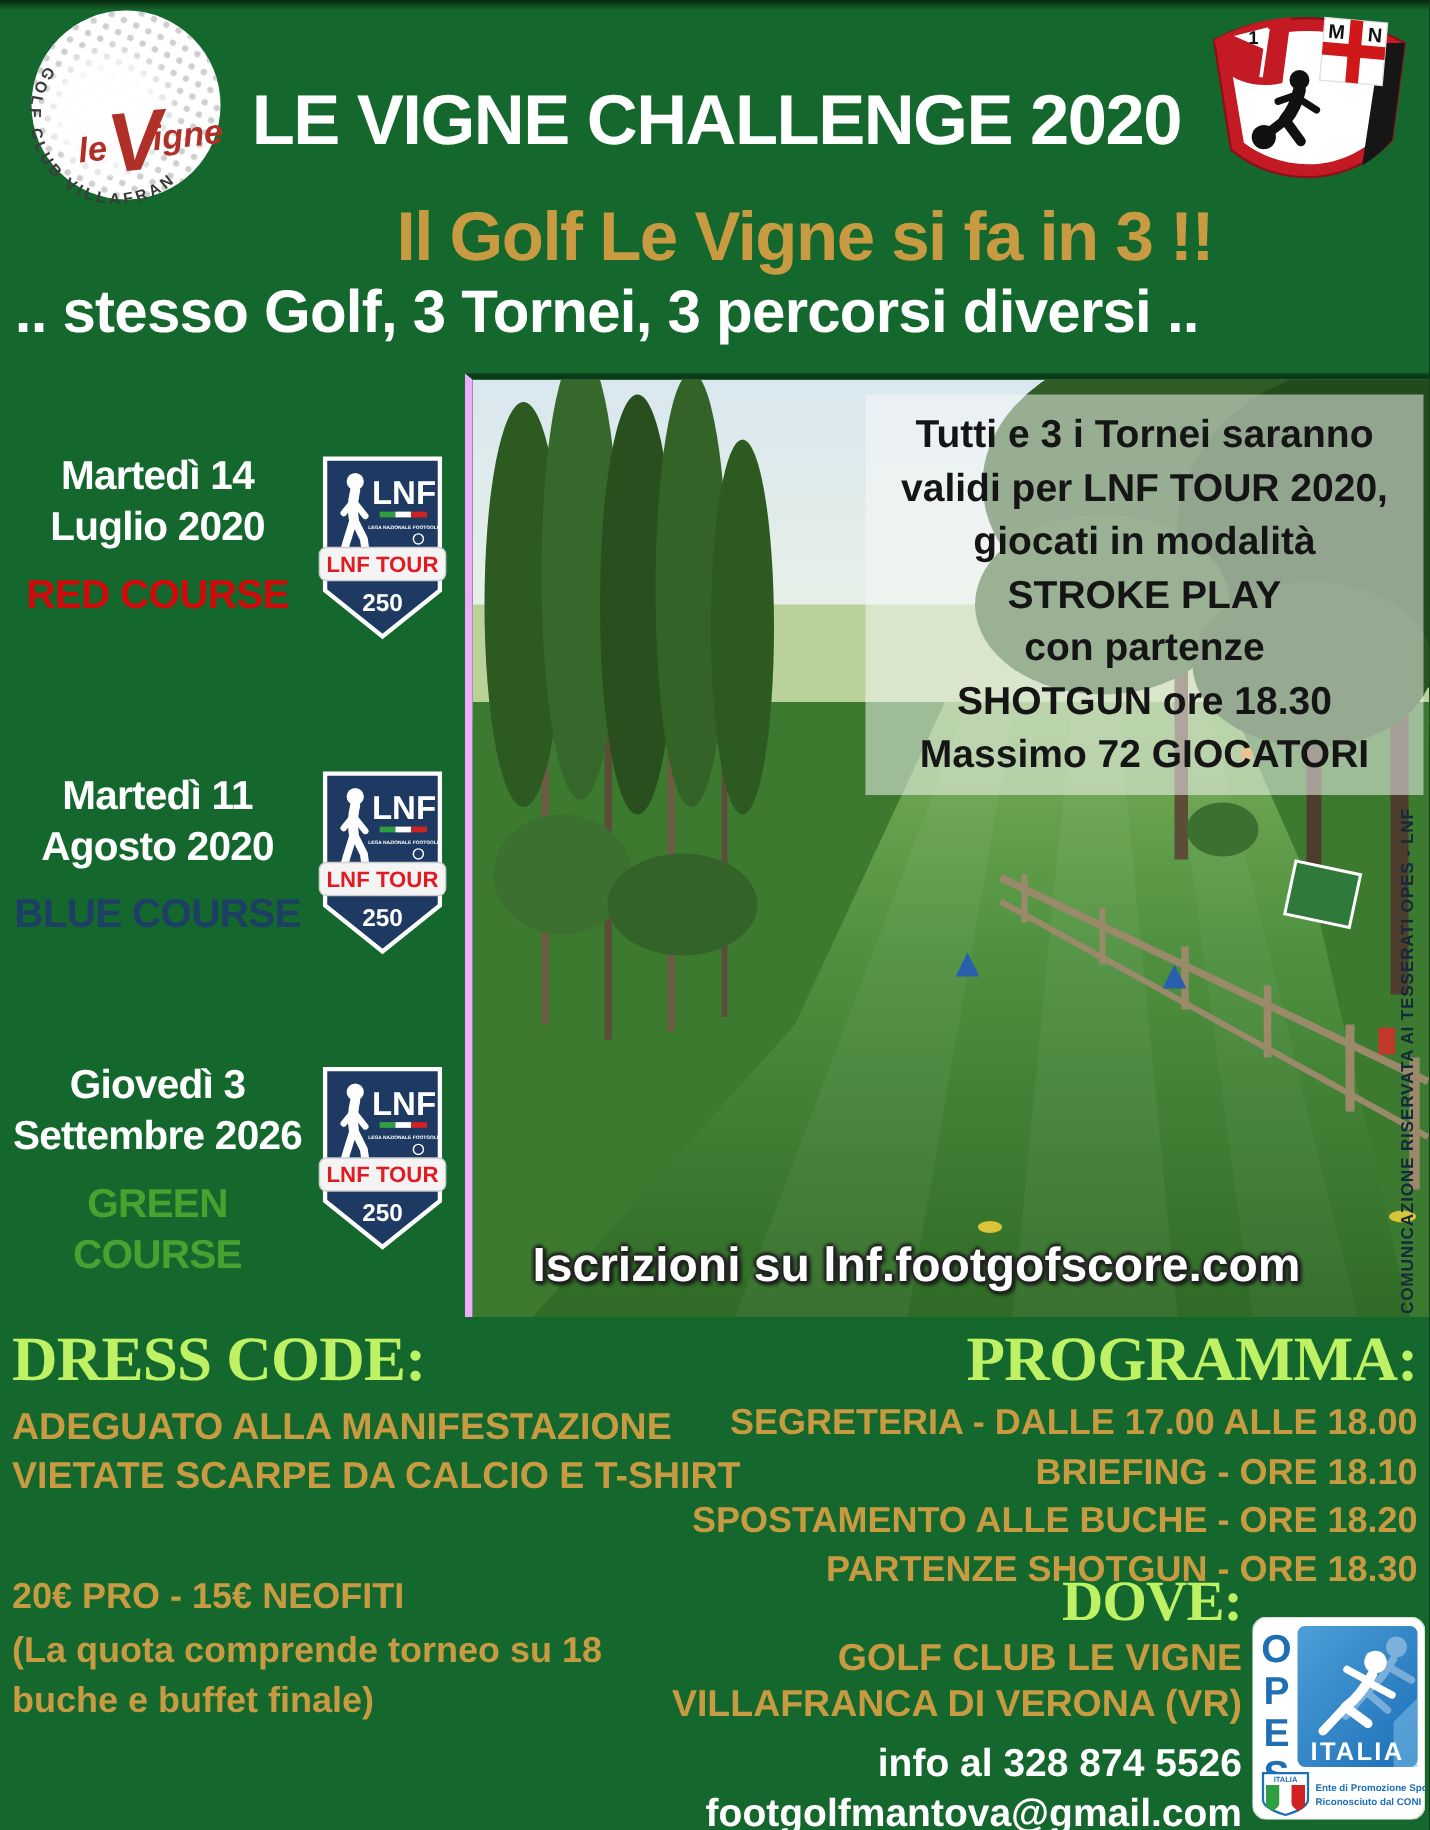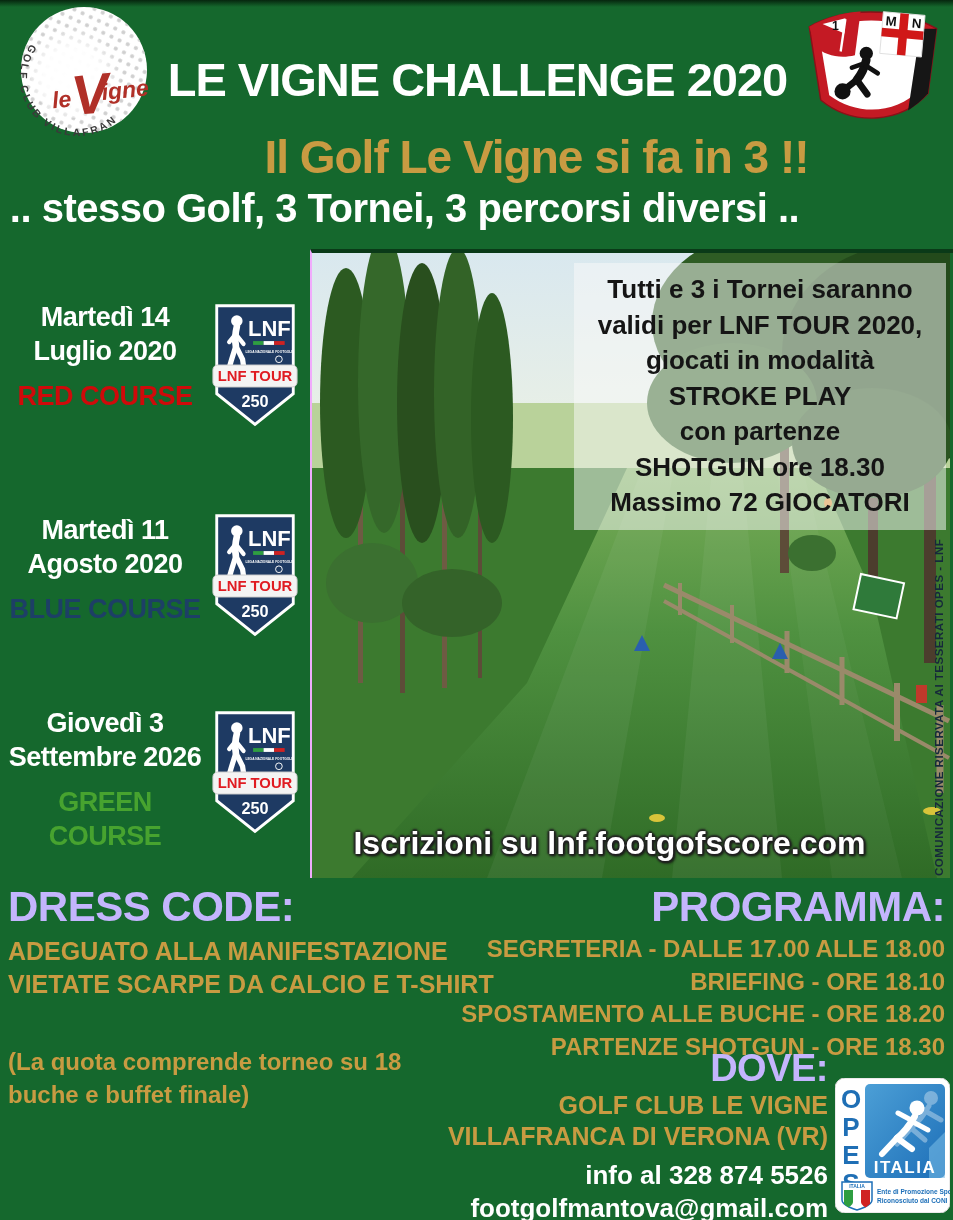--- a/index.html
+++ b/index.html
@@ -23,7 +23,7 @@
   .crest{position:absolute;left:796px;top:4px;width:152px;height:132px;}
   
   .photo{position:absolute;left:310px;top:249px;width:643px;height:629px;
-    border-left:2px solid #f0abfc;border-top:4px solid #0a3a18;overflow:hidden;}
+    border-left:5px solid #f0abfc;border-top:4px solid #0a3a18;overflow:hidden;}
   .photo-overlay{position:absolute;left:262px;top:10px;width:372px;
     background:rgba(250,250,250,.52);color:#151515;text-align:center;
     font-size:26px;line-height:35.5px;padding:9px 0;}

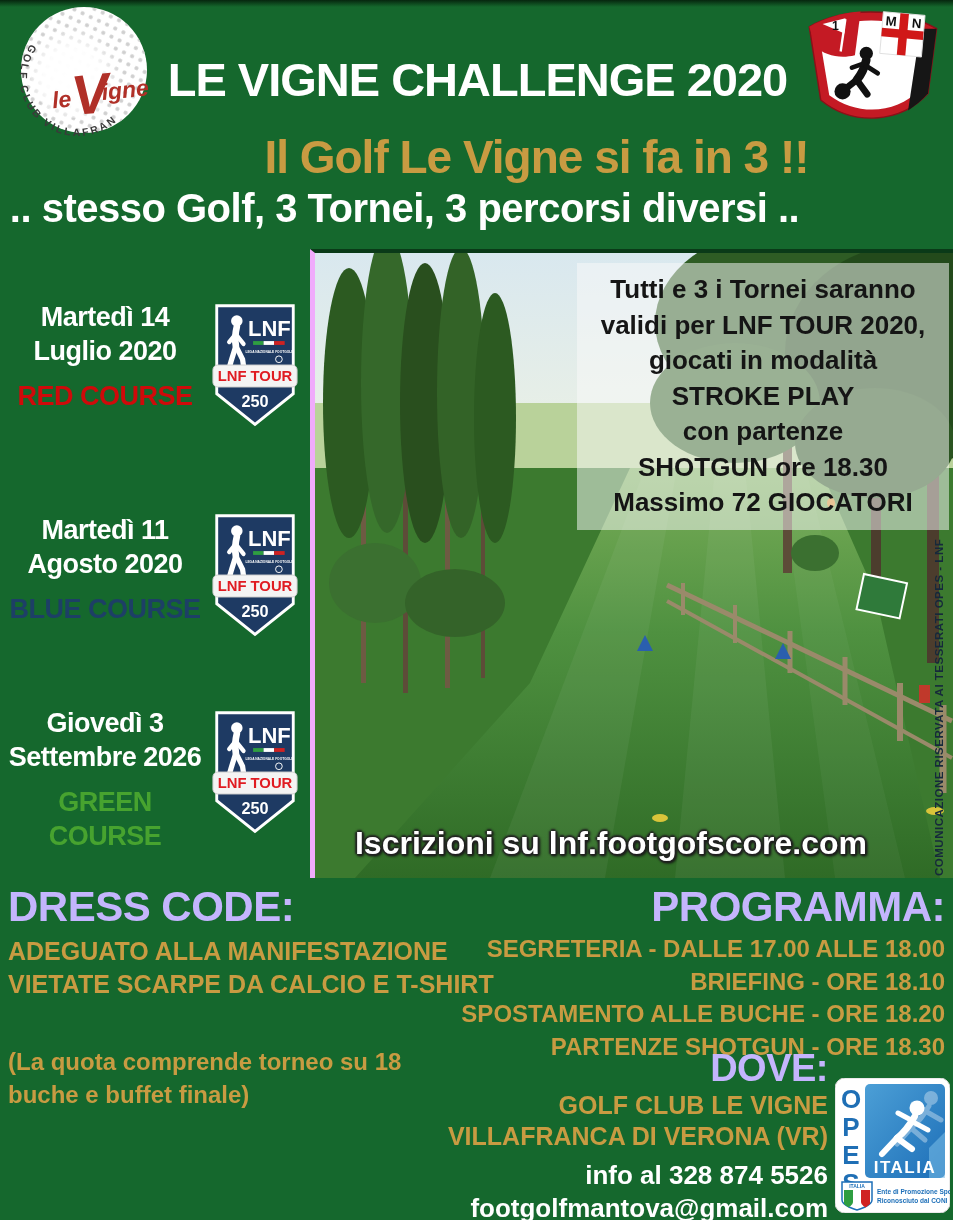--- a/index.html
+++ b/index.html
@@ -39,7 +39,7 @@
   .t-course{margin-top:11px;font-size:27px;}
   .lnf-badge{position:absolute;left:211px;width:88px;height:130px;}
   
-  .sec-title{font-size:40px;letter-spacing:-0.5px;line-height:46px;color:#c4b5fd;}
+  .sec-title{font-size:40px;letter-spacing:-0.5px;line-height:46px;color:#bef264;font-family:Liberation Serif, serif;}
   .gold{color:#c89b42;}
   .dress{position:absolute;left:8px;top:884px;text-align:left;}
   .dress .line{font-size:25px;line-height:33px;}

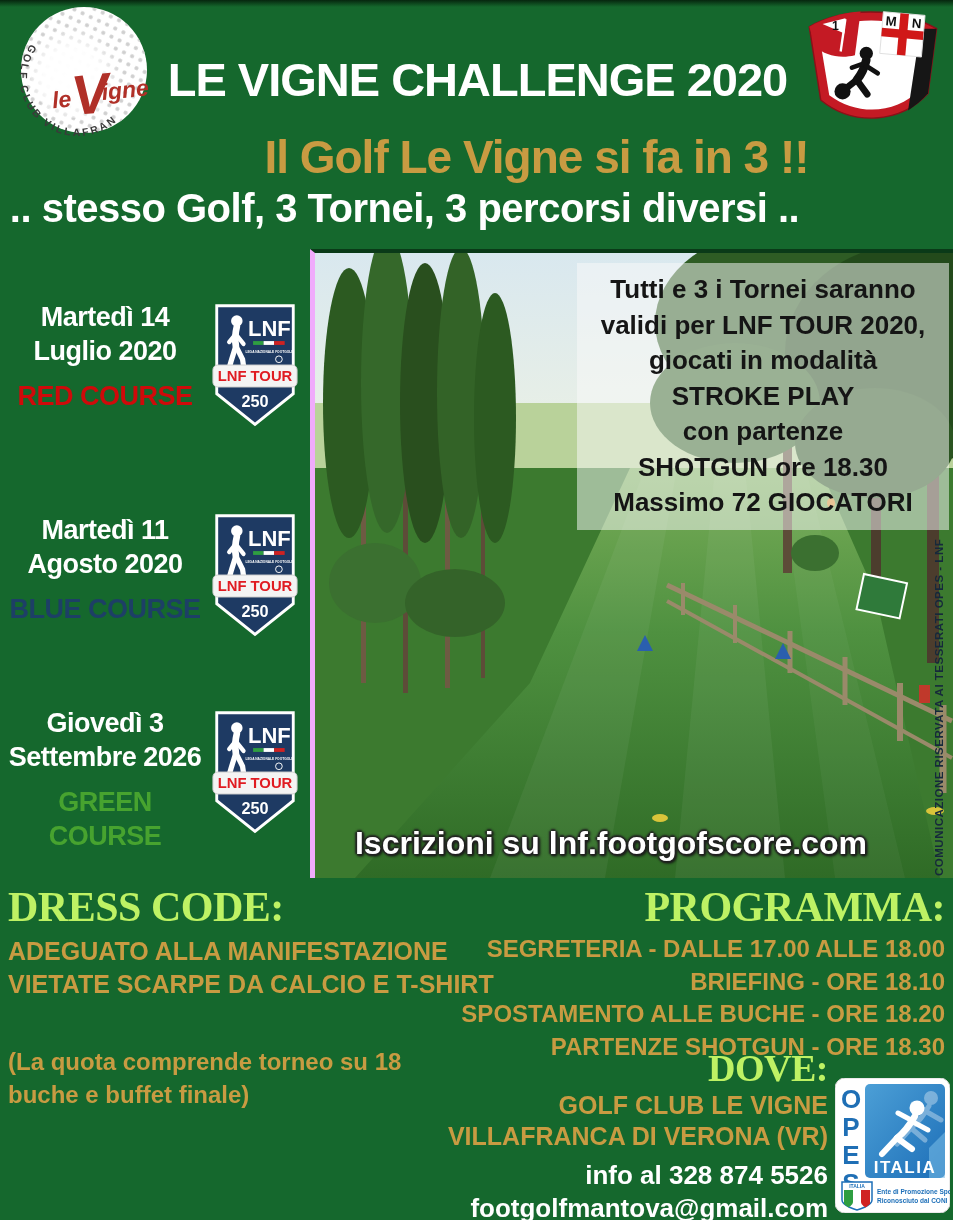--- a/index.html
+++ b/index.html
@@ -290,6 +290,7 @@
   </div>
 
   <div class="cost">
+    <div class="line gold" style="margin-top:6px">20€ PRO - 15€ NEOFITI</div>
     <div class="line gold" style="margin-top:3px">(La quota comprende torneo su 18</div>
     <div class="line gold">buche e buffet finale)</div>
   </div>

